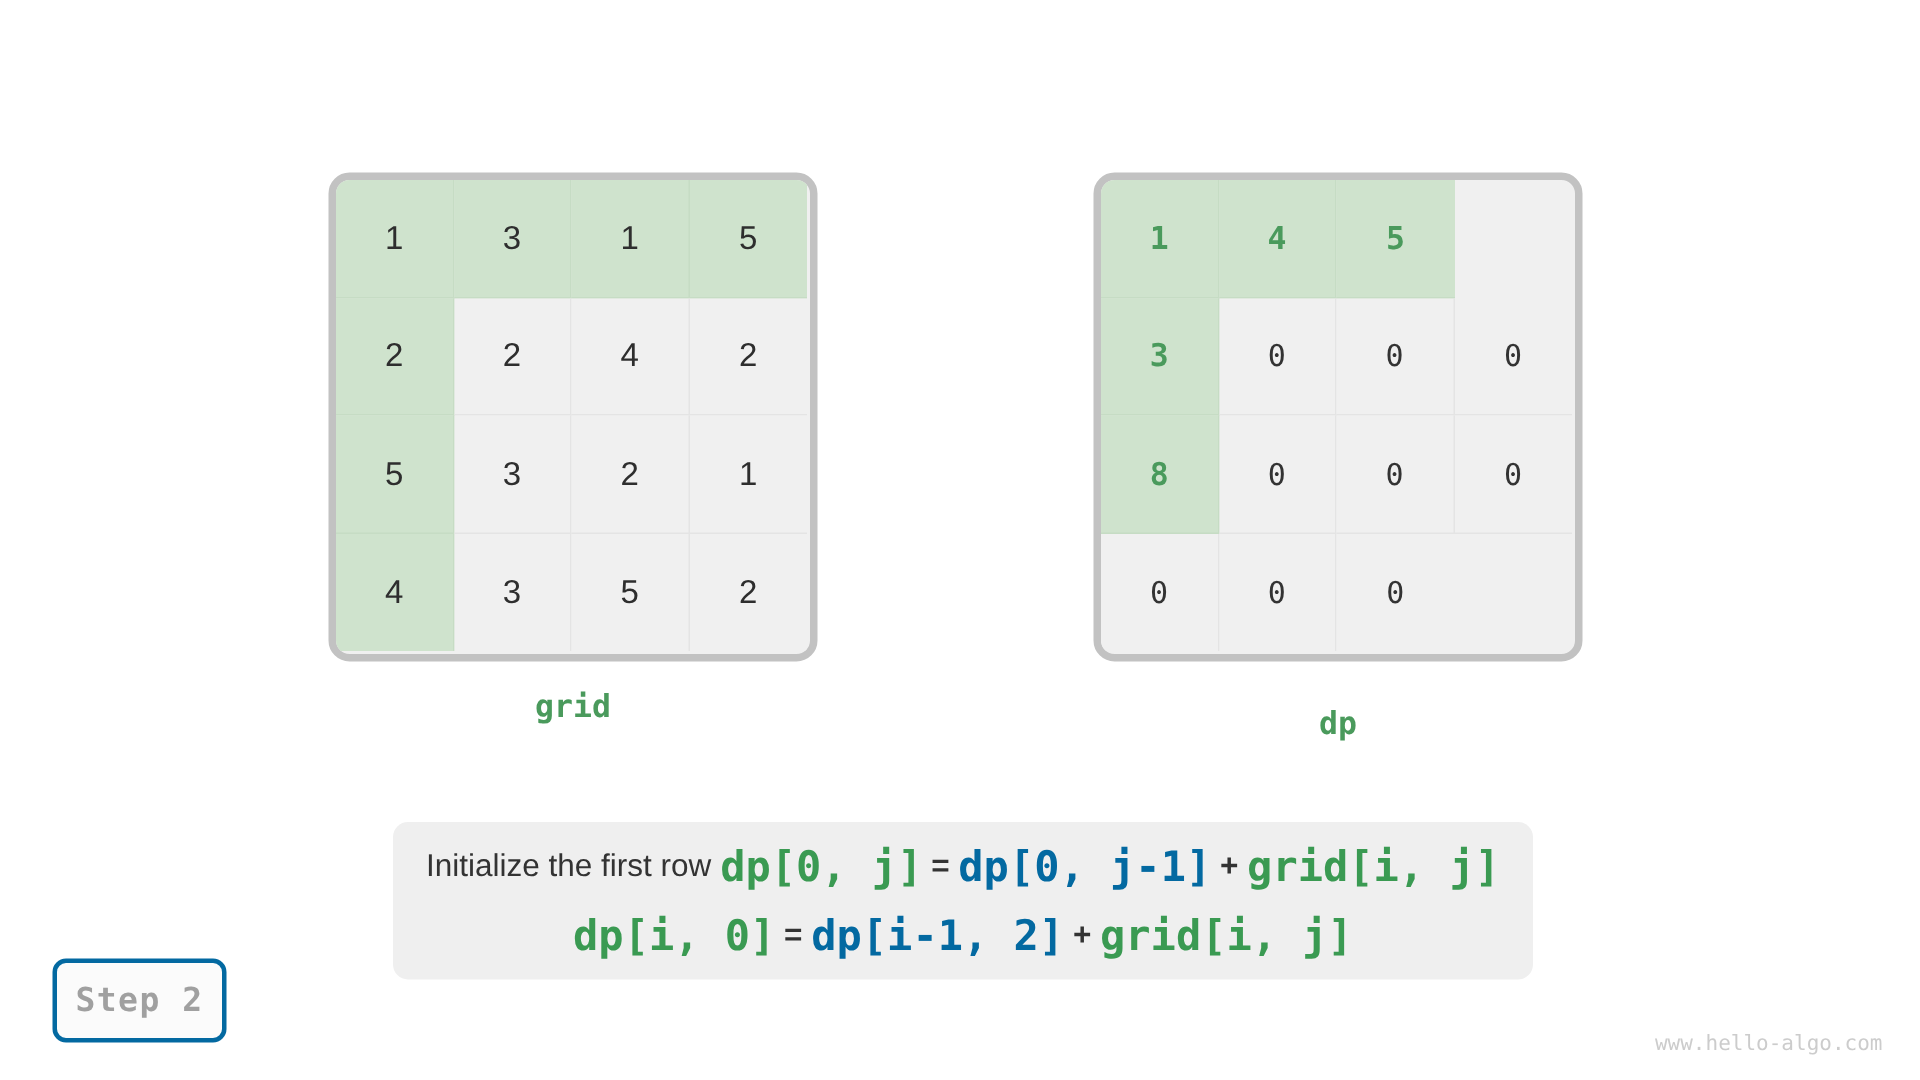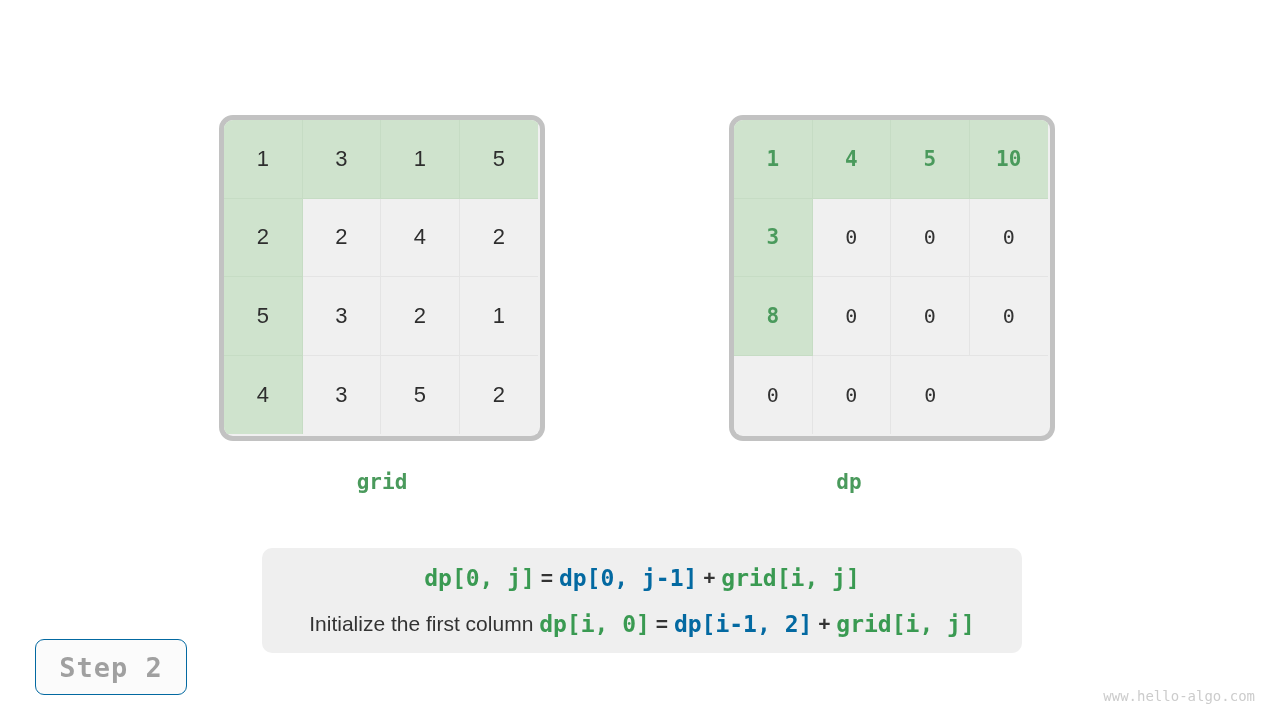--- a/index.html
+++ b/index.html
@@ -195,7 +195,6 @@
     <div class="m-cell hl">1</div>
     <div class="m-cell hl">4</div>
     <div class="m-cell hl">5</div>
-    <div class="m-cell hl">10</div>
   </div>
   <div class="m-row">
     <div class="m-cell hl">3</div>

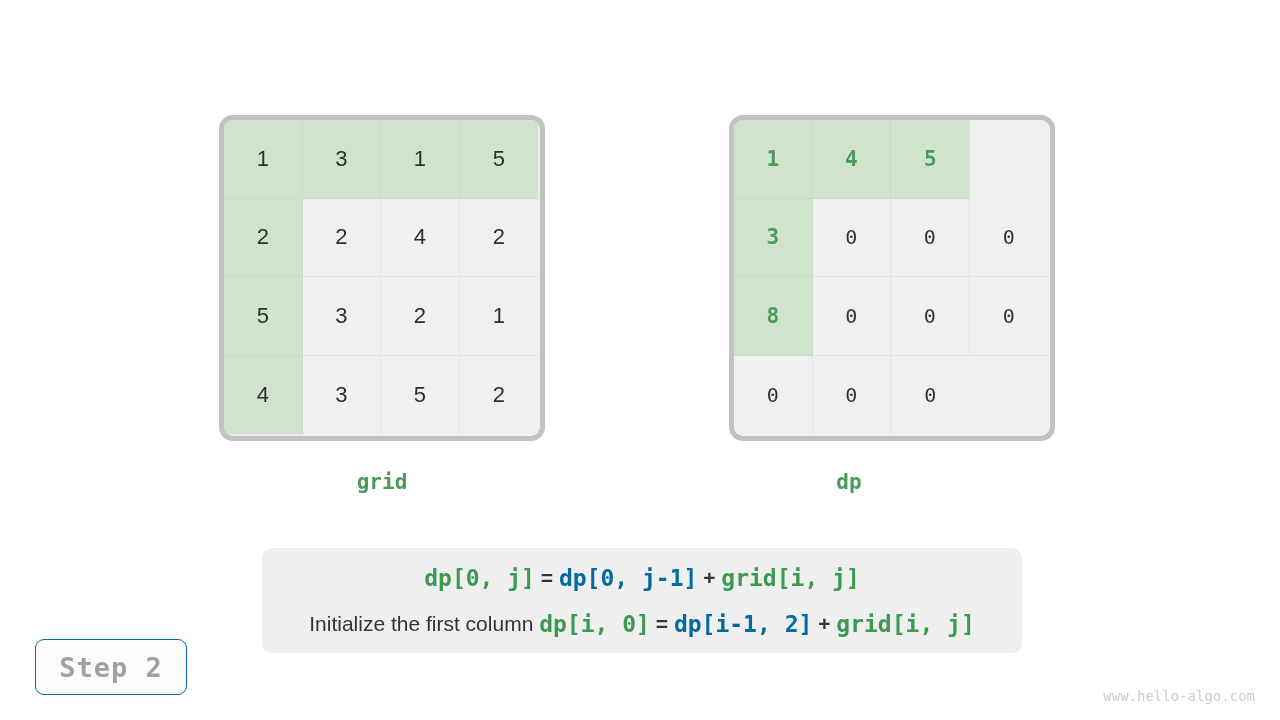--- a/index.html
+++ b/index.html
@@ -83,7 +83,7 @@
     text-align: center;
     width: 326px;
   }
-  #grid-caption { left: 219px; top: 470px; }
+  #grid-caption { left: 219px; top: 459px; }
   #dp-caption   { left: 686px; top: 470px; text-align: center; }
 
   

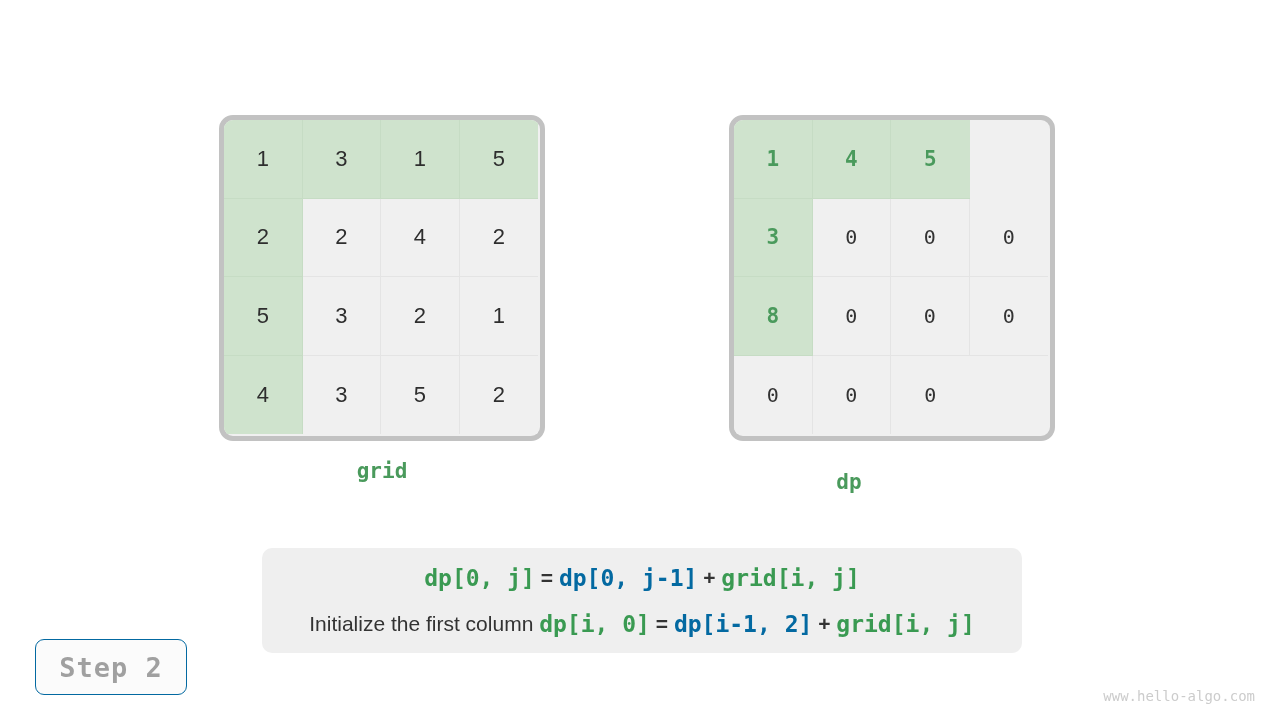--- a/index.html
+++ b/index.html
@@ -84,7 +84,7 @@
     width: 326px;
   }
   #grid-caption { left: 219px; top: 459px; }
-  #dp-caption   { left: 686px; top: 470px; text-align: center; }
+  #dp-caption   { left: 729px; top: 470px; text-align: center; }
 
   
   #formula-panel {

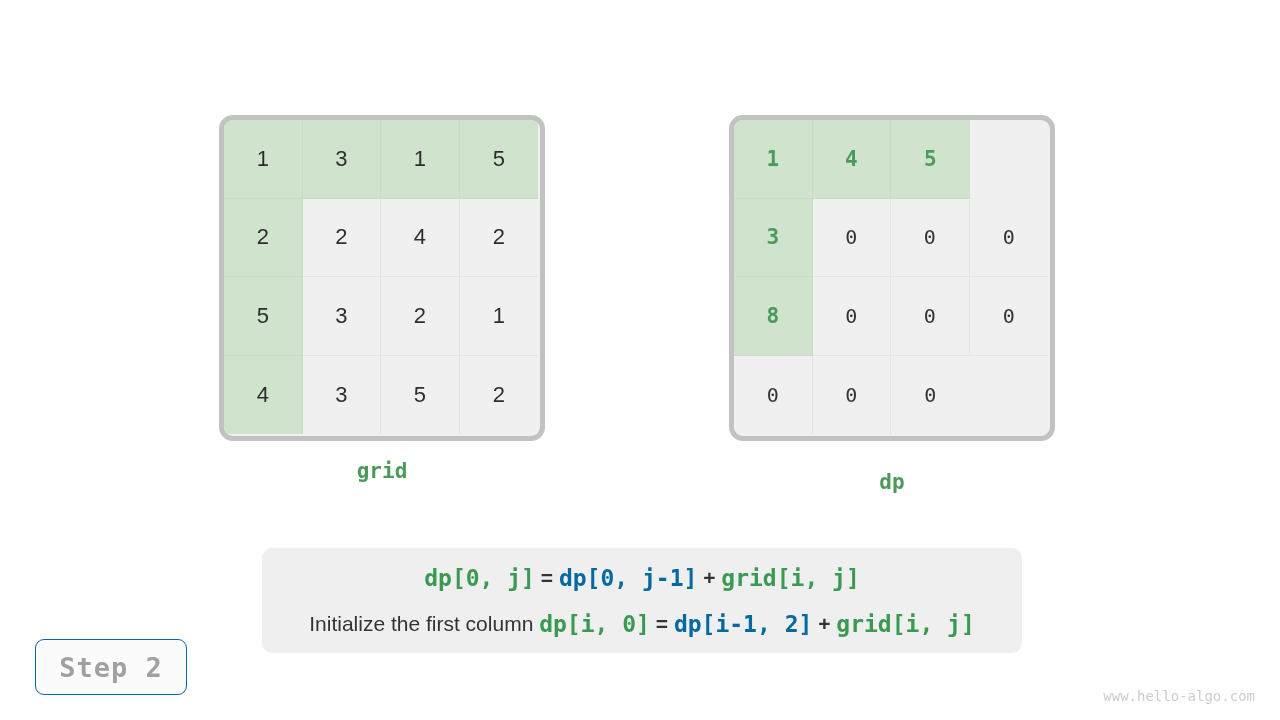--- a/index.html
+++ b/index.html
@@ -218,7 +218,7 @@
 
 <div id="formula-panel">
   <div class="formula-line">
-    <span class="f-code f-green">dp[0, j]</span><span class="f-op"> = </span><span class="f-code f-blue">dp[0, j-1]</span><span class="f-op"> + </span><span class="f-code f-green">grid[i, j]</span>
+    <span class="f-text">Initialize the first row </span><span class="f-code f-green">dp[0, j]</span><span class="f-op"> = </span><span class="f-code f-blue">dp[0, j-1]</span><span class="f-op"> + </span><span class="f-code f-green">grid[i, j]</span>
   </div>
   <div class="formula-line">
     <span class="f-text">Initialize the first column </span><span class="f-code f-green">dp[i, 0]</span><span class="f-op"> = </span><span class="f-code f-blue">dp[i-1, 2]</span><span class="f-op"> + </span><span class="f-code f-green">grid[i, j]</span>

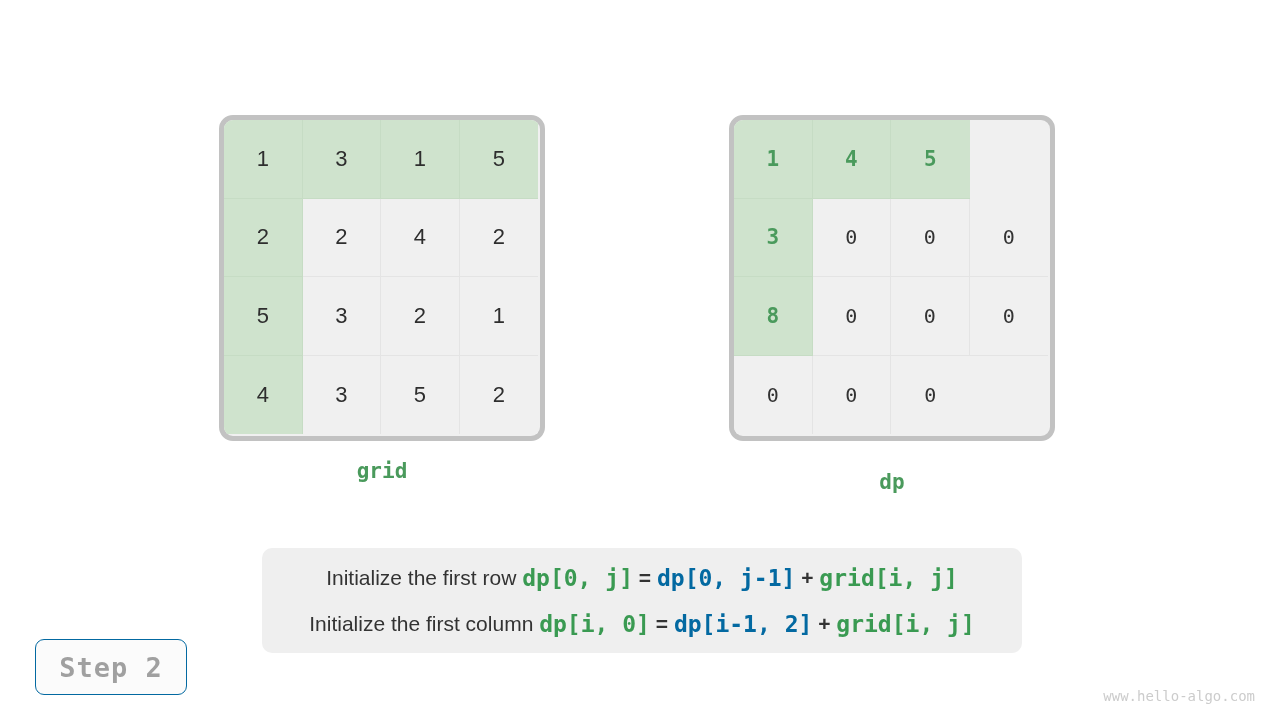--- a/index.html
+++ b/index.html
@@ -116,7 +116,7 @@
   .f-code {
     font-family: "DejaVu Sans Mono", monospace;
     font-weight: bold;
-    font-size: 23px;
+    font-size: 28px;
   }
   .f-green { color: #3a9a52; }
   .f-blue  { color: #0369a1; }

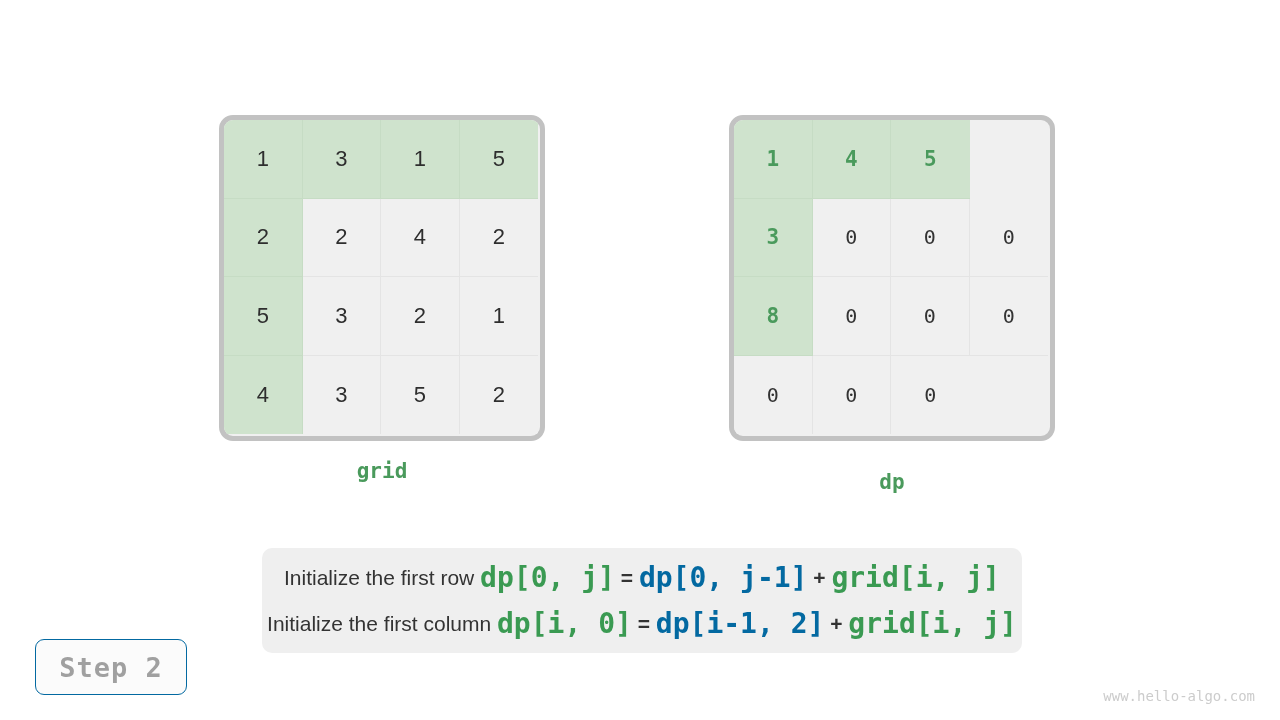--- a/index.html
+++ b/index.html
@@ -221,7 +221,7 @@
     <span class="f-text">Initialize the first row </span><span class="f-code f-green">dp[0, j]</span><span class="f-op"> = </span><span class="f-code f-blue">dp[0, j-1]</span><span class="f-op"> + </span><span class="f-code f-green">grid[i, j]</span>
   </div>
   <div class="formula-line">
-    <span class="f-text">Initialize the first column </span><span class="f-code f-green">dp[i, 0]</span><span class="f-op"> = </span><span class="f-code f-blue">dp[i-1, 2]</span><span class="f-op"> + </span><span class="f-code f-green">grid[i, j]</span>
+    <span class="f-code f-green">dp[i, 0]</span><span class="f-op"> = </span><span class="f-code f-blue">dp[i-1, 2]</span><span class="f-op"> + </span><span class="f-code f-green">grid[i, j]</span>
   </div>
 </div>
 

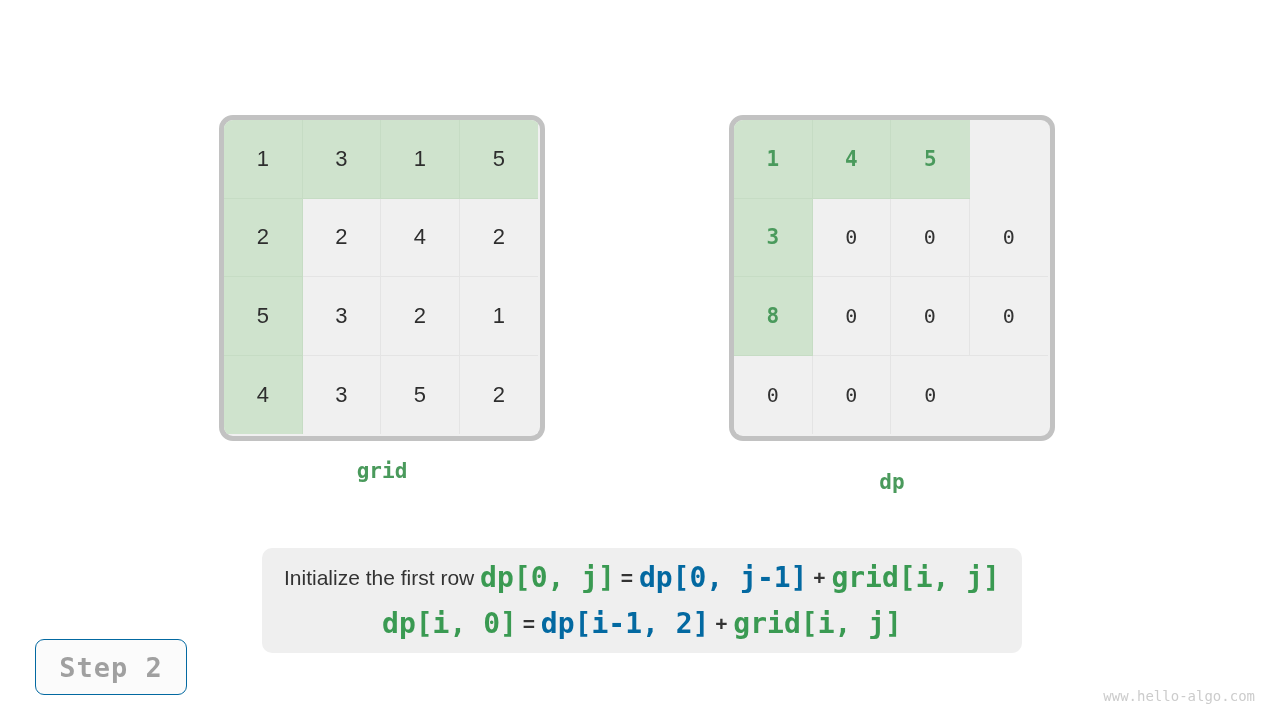--- a/index.html
+++ b/index.html
@@ -132,9 +132,9 @@
     position: absolute;
     left: 35px;
     top: 639px;
-    width: 152px;
+    width: 116px;
     height: 56px;
-    border: 1px solid #0369a1;
+    border: 3px solid #0369a1;
     border-radius: 9px;
     background: #fbfbfb;
     display: flex;
@@ -143,7 +143,7 @@
     box-sizing: border-box;
     font-family: "DejaVu Sans Mono", monospace;
     font-weight: bold;
-    font-size: 27px;
+    font-size: 22px;
     color: #a0a0a0;
     letter-spacing: 1px;
   }

